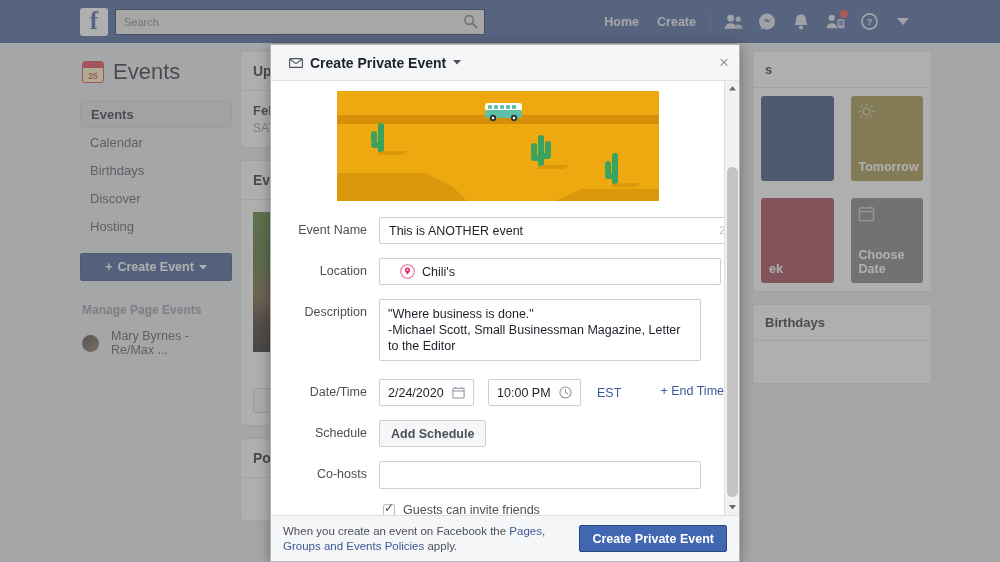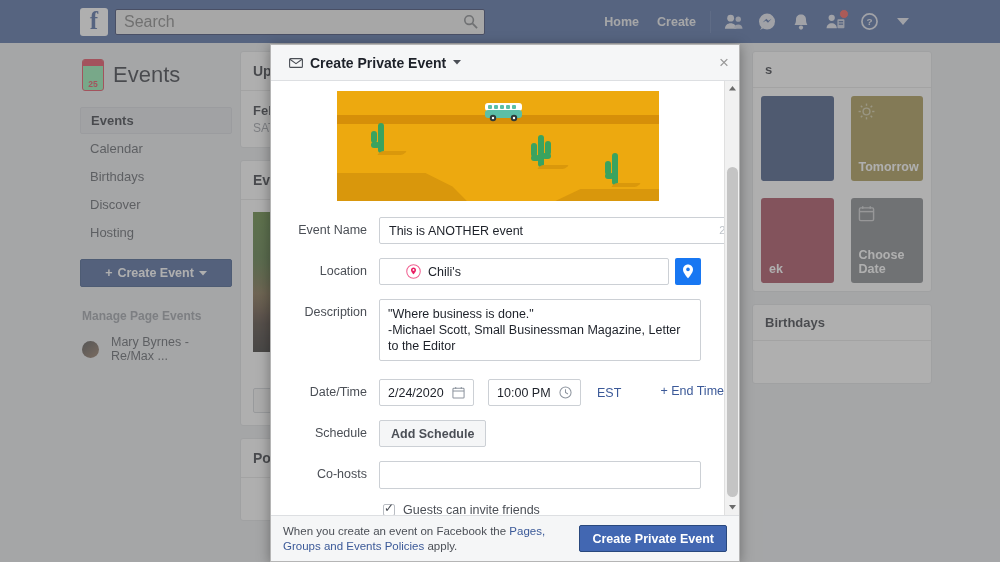--- a/index.html
+++ b/index.html
@@ -30,7 +30,7 @@
   #search-input{
     width:100%; height:26px; border:1px solid #1d2a5b;
     background:#ededed; border-radius:2px;
-    font-size:16px; color:#606770;
+    font-size:11px; color:#606770;
     padding:0 22px 0 8px; outline:none;
     font-family:"Liberation Sans", sans-serif;
   }

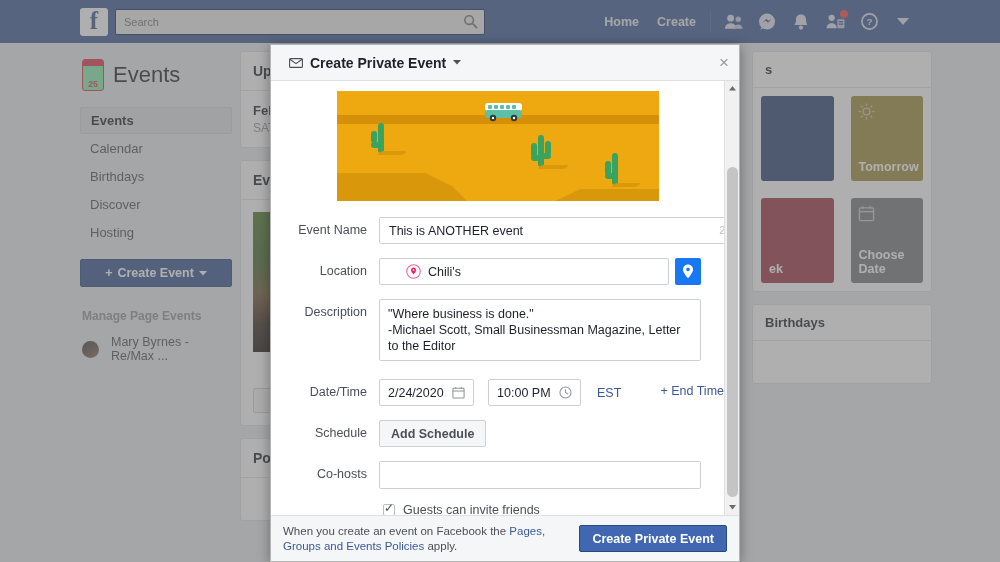--- a/index.html
+++ b/index.html
@@ -78,8 +78,8 @@
     margin:8px 0 16px 2px;
   }
   #cal-glyph{
-    width:22px; height:32px; border:1.5px solid #e4344a; border-radius:3px;
-    position:relative; background:#86efac; flex:none;
+    width:22px; height:22px; border:1.5px solid #e4344a; border-radius:3px;
+    position:relative; background:#fef9c3; flex:none;
   }
   #cal-glyph:before{
     content:""; position:absolute; left:0; right:0; top:0; height:6px;

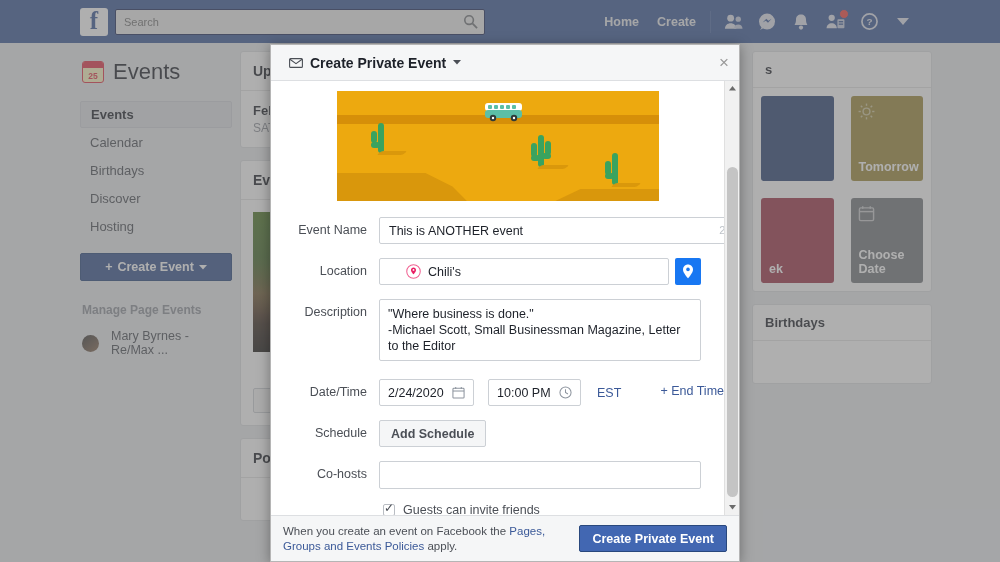--- a/index.html
+++ b/index.html
@@ -264,8 +264,8 @@
   }
   #loc-wrap{ display:flex; gap:6px; align-items:center; }
   #loc-box{
-    width:290px; height:27px; border:1px solid #ccd0d5; border-radius:2px;
-    display:flex; align-items:center; gap:7px; padding:0 26px; background:#fff;
+    width:342px; height:27px; border:1px solid #ccd0d5; border-radius:2px;
+    display:flex; align-items:center; gap:7px; padding:0 20px; background:#fff;
   }
   #loc-value{ font-size:12.5px; color:#1d2129; }
   #loc-map-btn{

